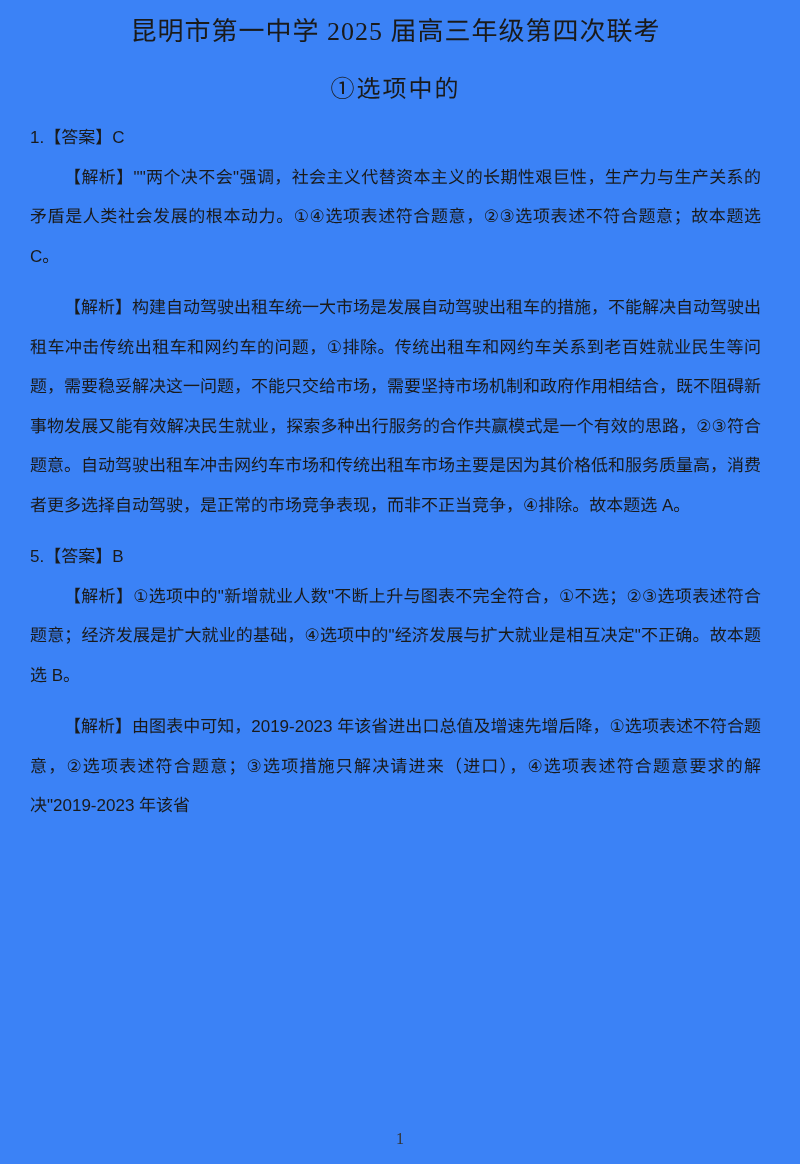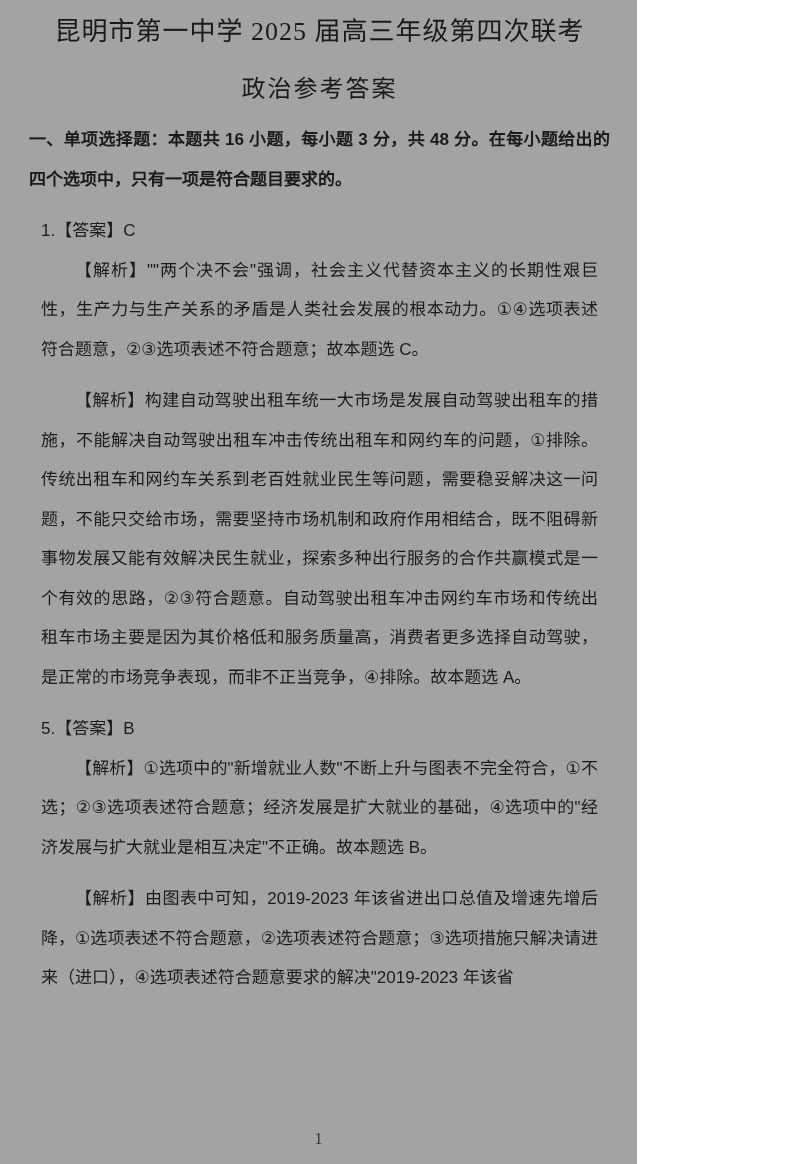--- a/index.html
+++ b/index.html
@@ -9,13 +9,13 @@
   }
   .page {
     position: relative;
-    width: 637px;
+    width: 800px;
     height: 1164px;
-    background: #a3a3a3;
+    background: #3b82f6;
     color: #1a1a1a;
     font-family: "Liberation Sans", "DejaVu Sans", sans-serif;
     box-sizing: border-box;
-    padding: 14px 27px 0 29px;
+    padding: 14px 27px 0 18px;
     overflow: hidden;
   }
   .doc-title {

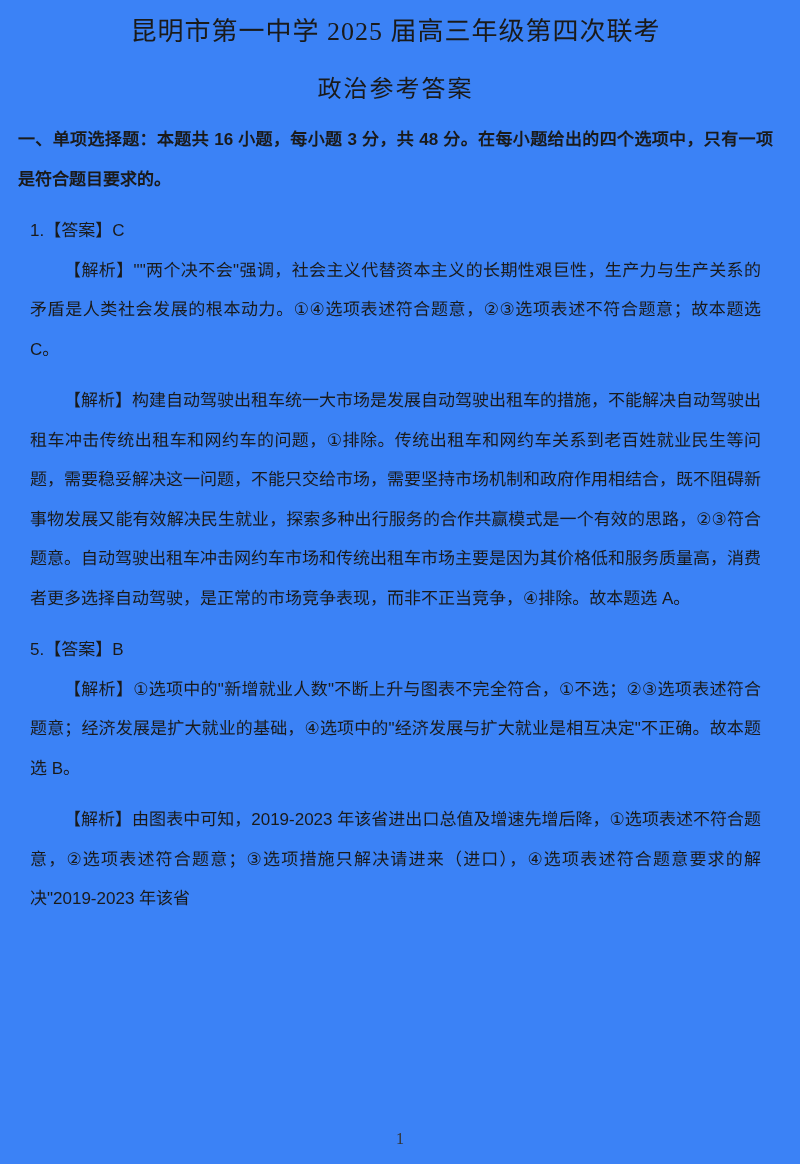--- a/index.html
+++ b/index.html
@@ -66,7 +66,7 @@
 <div class="page">
 
   <div class="doc-title">昆明市第一中学 2025 届高三年级第四次联考</div>
-  <div class="doc-subtitle">政治参考答案</div>
+  <div class="doc-subtitle">①选项中的</div>
 
   <div class="body-text section-heading">一、单项选择题：本题共 16 小题，每小题 3 分，共 48 分。在每小题给出的四个选项中，只有一项是符合题目要求的。</div>
 

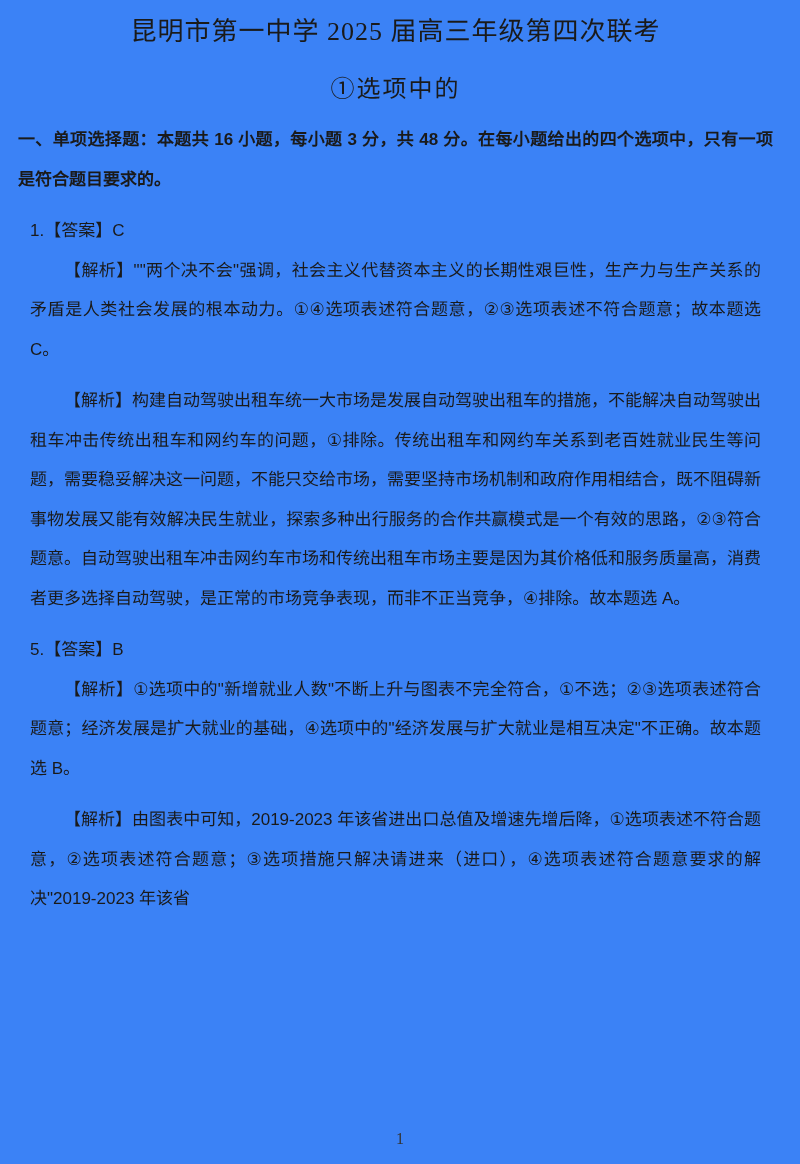--- a/index.html
+++ b/index.html
@@ -68,7 +68,6 @@
   <div class="doc-title">昆明市第一中学 2025 届高三年级第四次联考</div>
   <div class="doc-subtitle">①选项中的</div>
 
-  <div class="body-text section-heading">一、单项选择题：本题共 16 小题，每小题 3 分，共 48 分。在每小题给出的四个选项中，只有一项是符合题目要求的。</div>
 
   <div class="body-text qa-item">
     <div class="answer-line"><span>1.</span><span>【答案】</span><span>C</span></div>

